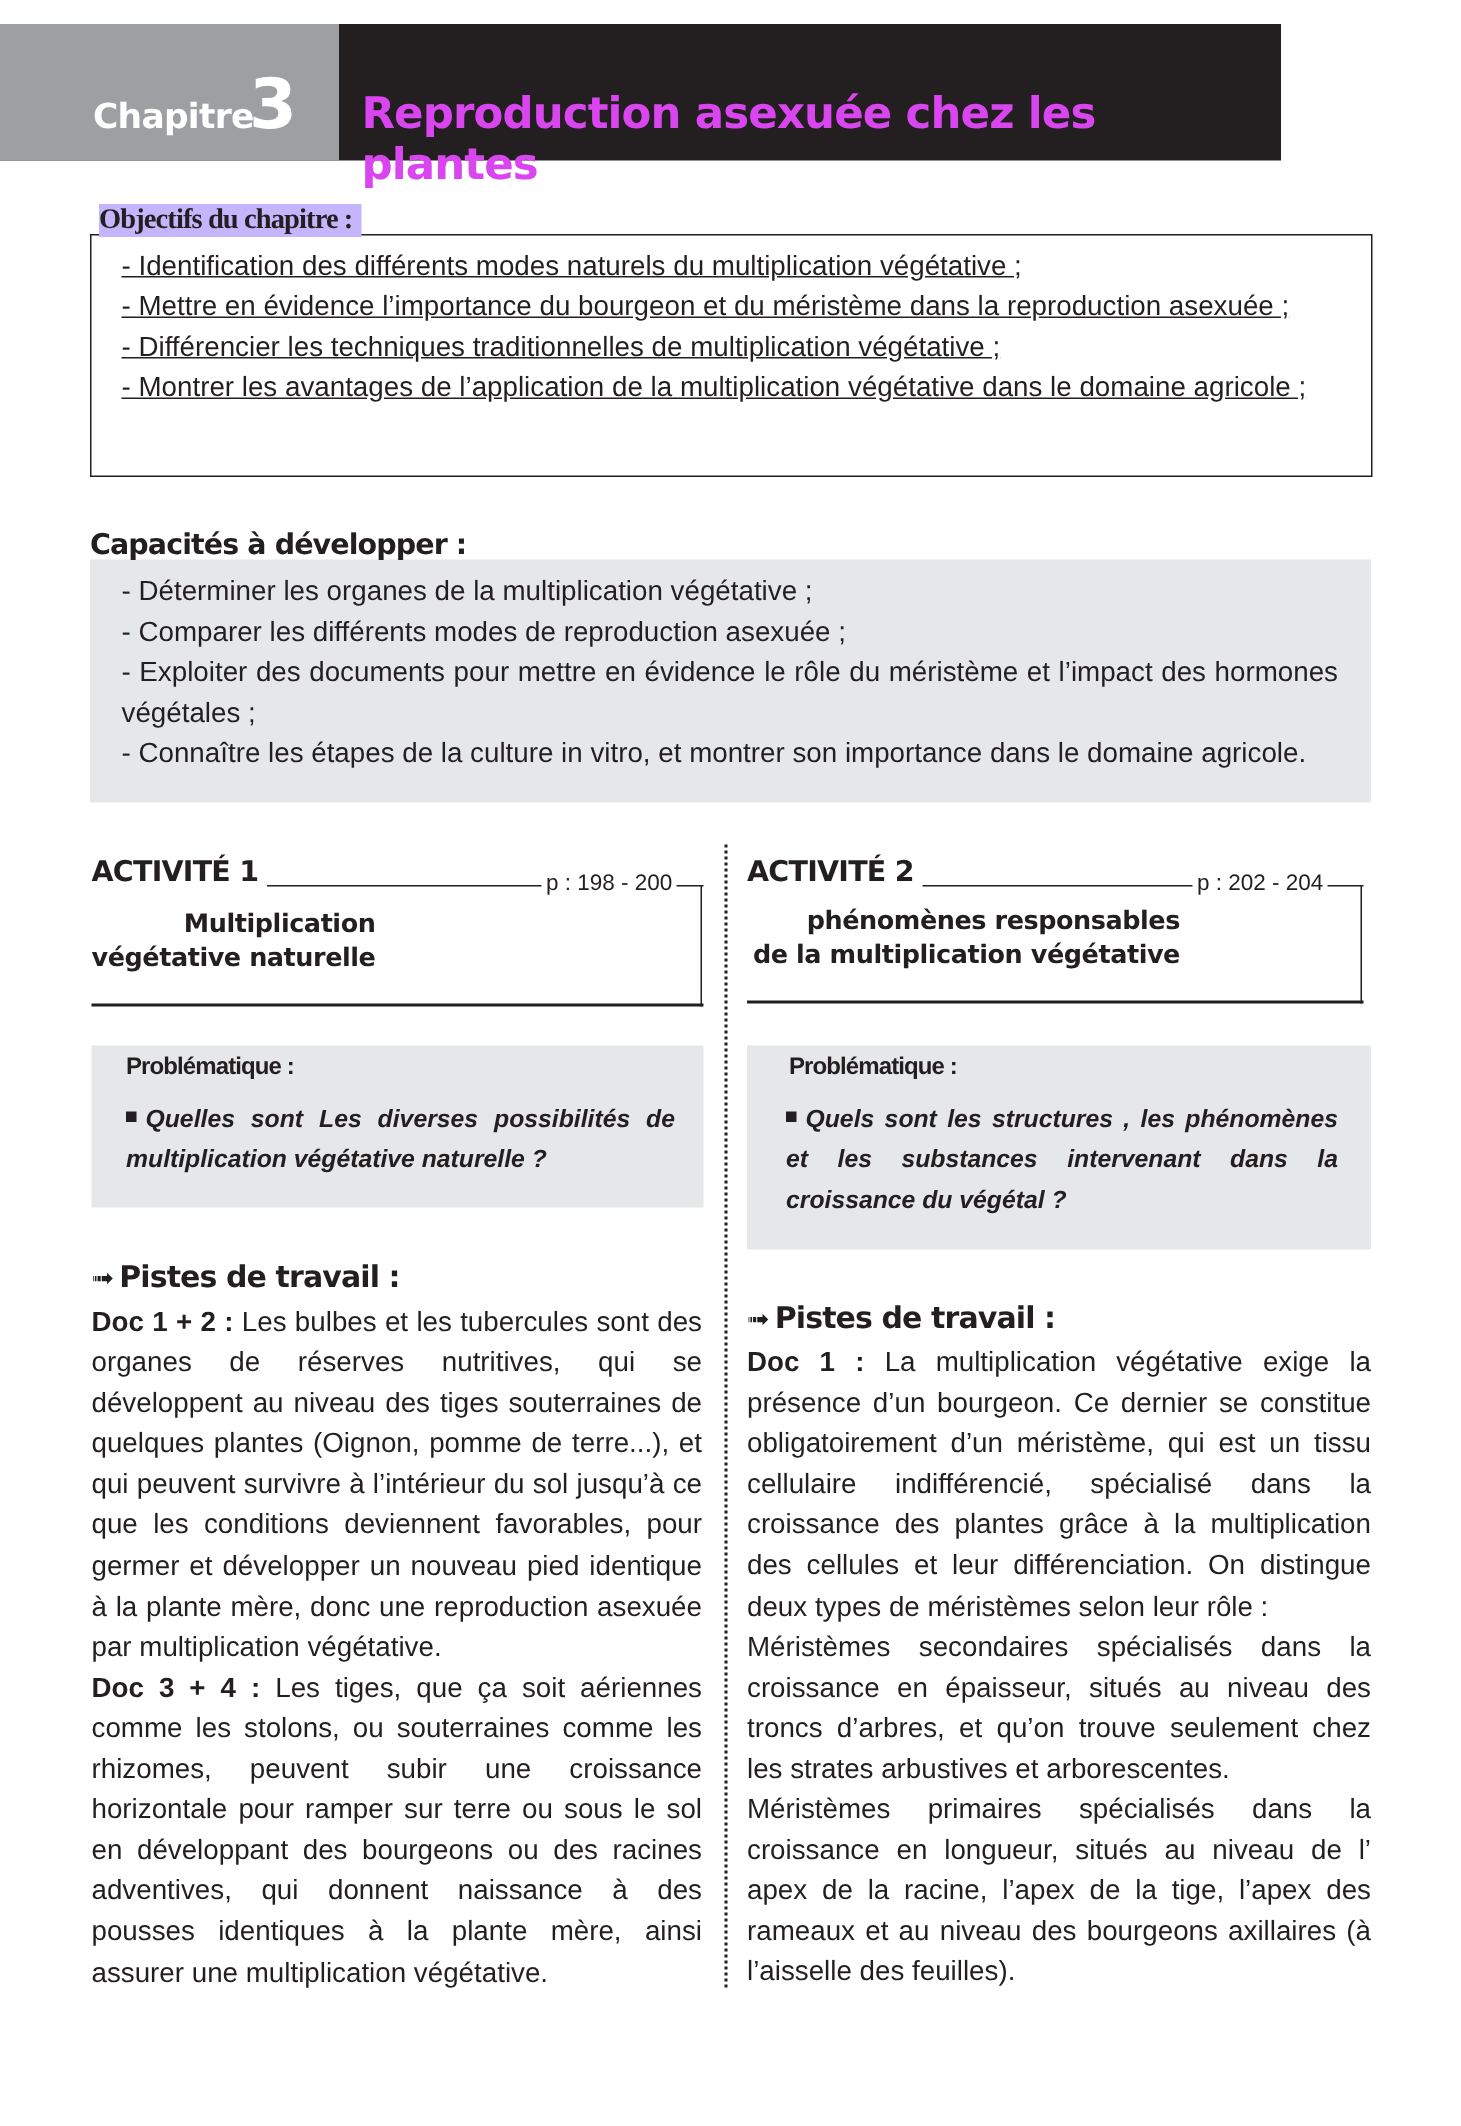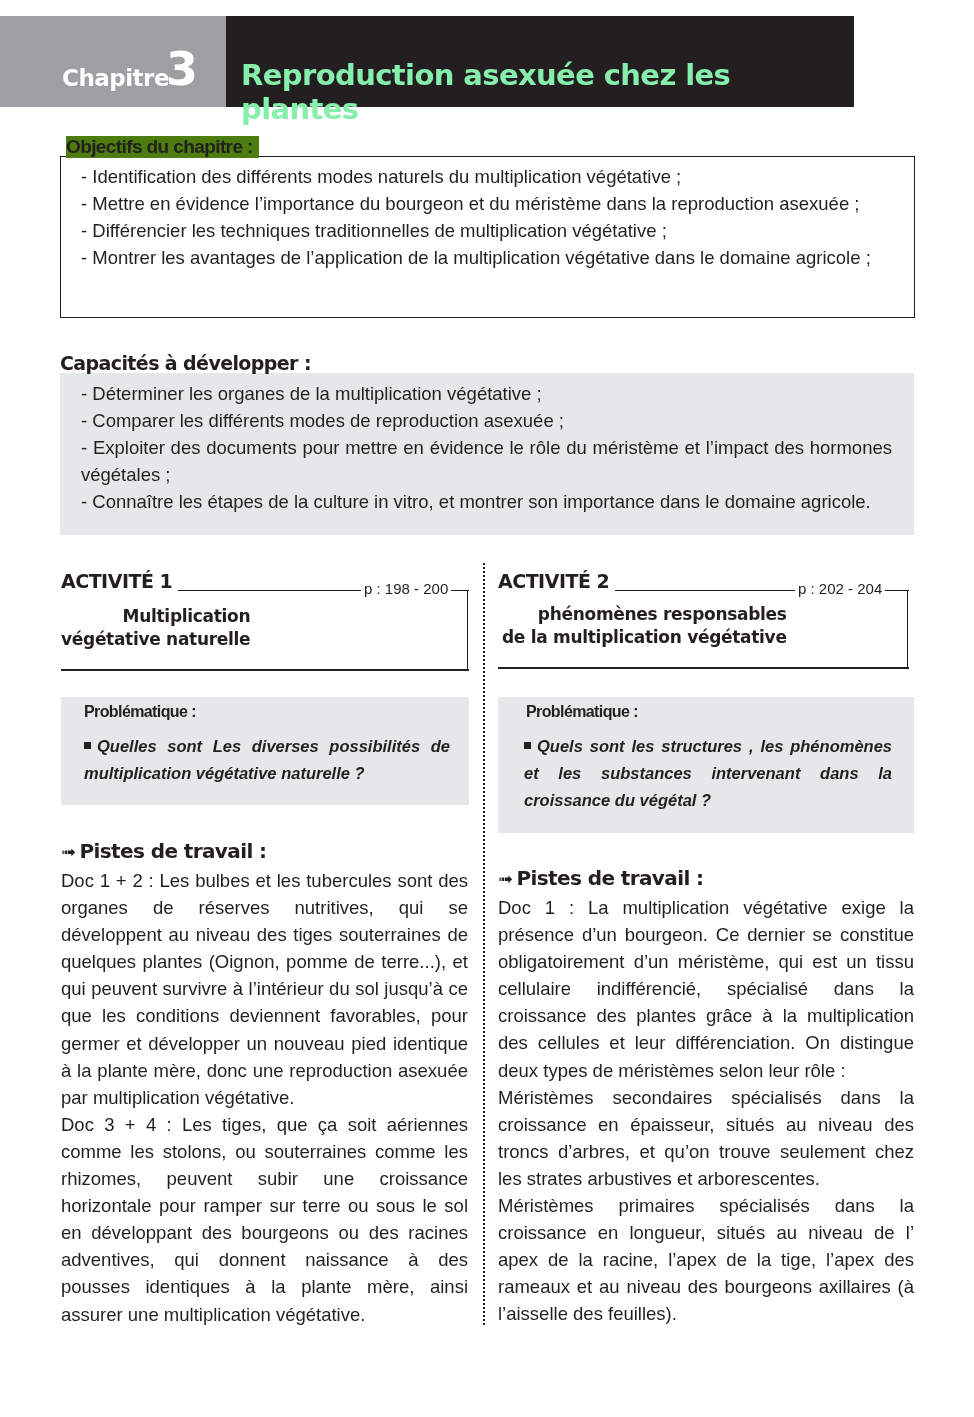--- a/index.html
+++ b/index.html
@@ -11,7 +11,7 @@
     .banner .chap { position: absolute; left: 0; top: 0; width: 226px; height: 91px; background: #9d9fa2; }
     .banner .chap-label { position: absolute; left: 62px; top: 49px; color: #fff; font-family: "DejaVu Sans", sans-serif; font-weight: bold; font-size: 23px; letter-spacing: -0.5px; }
     .banner .chap-num { position: absolute; left: 166px; top: 30px; color: #fff; font-family: "DejaVu Sans", sans-serif; font-size: 46px; font-weight: bold; line-height: 1; }
-    .banner .title { position: absolute; left: 241px; top: 42px; color: #86efac; font-family: "DejaVu Sans", sans-serif; font-weight: bold; font-size: 29px; letter-spacing: -0.6px; }
+    .banner .title { position: absolute; left: 241px; top: 42px; color: #d946ef; font-family: "DejaVu Sans", sans-serif; font-weight: bold; font-size: 29px; letter-spacing: -0.6px; }
 
     
     .obj-box { position: absolute; left: 60px; top: 156px; width: 855px; height: 162px; border: 1.5px solid #231f20; }

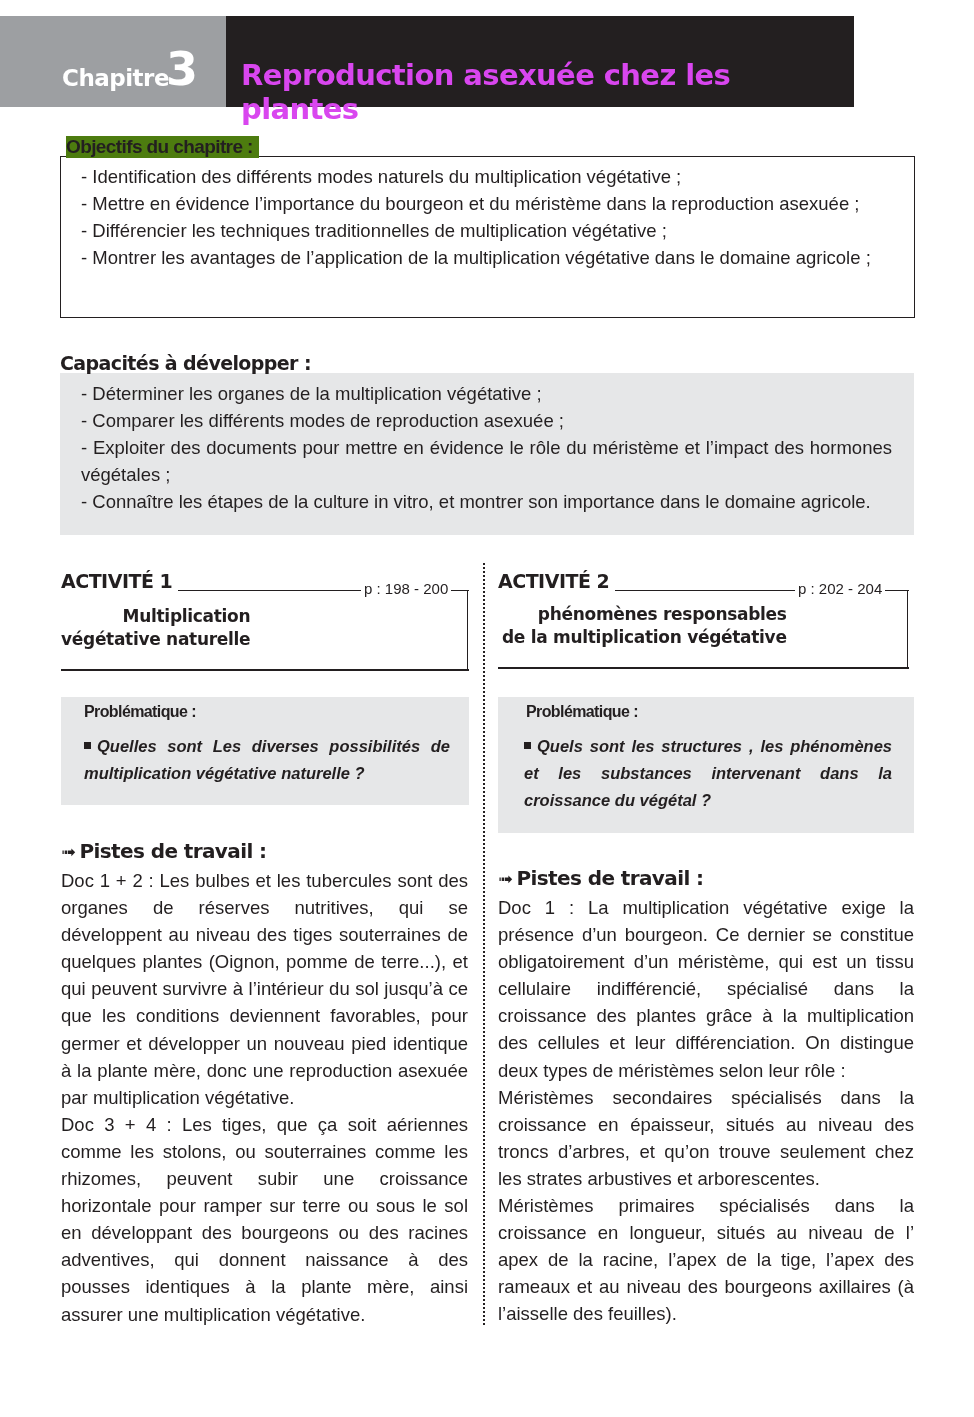--- a/index.html
+++ b/index.html
@@ -15,7 +15,7 @@
 
     
     .obj-box { position: absolute; left: 60px; top: 156px; width: 855px; height: 162px; border: 1.5px solid #231f20; }
-    .obj-heading { position: absolute; left: 66px; top: 136px; background: #4d7c0f; padding-right: 6px; font-family: Liberation Sans, sans-serif; font-weight: bold; font-size: 19px; letter-spacing: -0.6px; }
+    .obj-heading { position: absolute; left: 66px; top: 136px; background: #c4b5fd; padding-right: 6px; font-family: Liberation Serif, serif; font-weight: bold; font-size: 19px; letter-spacing: -0.6px; }
     .obj-list { position: absolute; left: 81px; top: 163px; width: 811px; font-size: 18.5px; line-height: 27px; }
     .obj-list div { text-align: justify; text-align-last: left; }
 

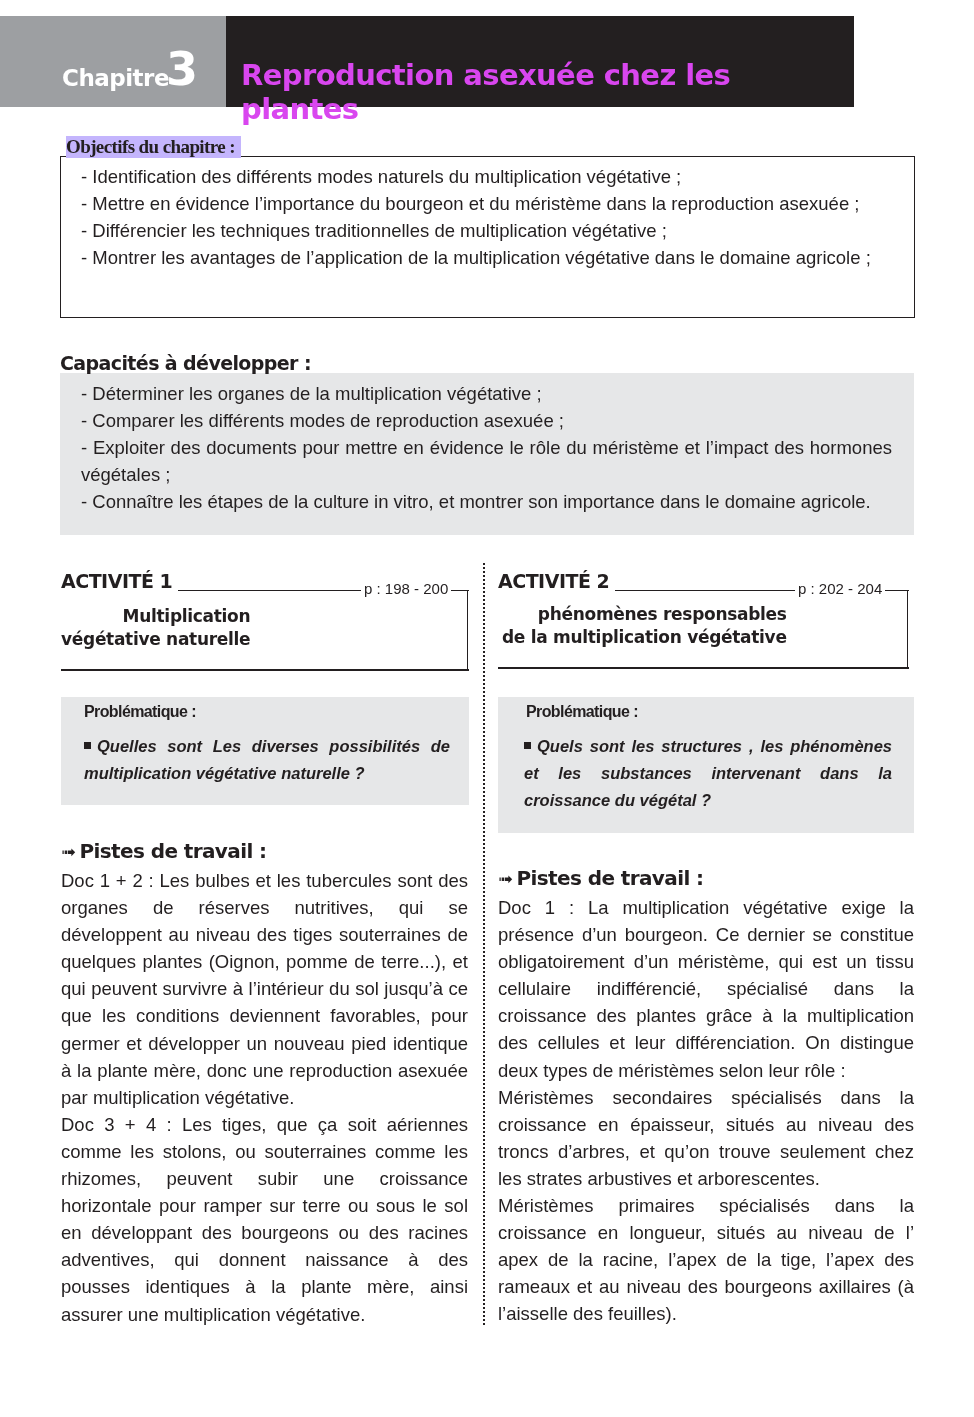--- a/index.html
+++ b/index.html
@@ -17,7 +17,7 @@
     .obj-box { position: absolute; left: 60px; top: 156px; width: 855px; height: 162px; border: 1.5px solid #231f20; }
     .obj-heading { position: absolute; left: 66px; top: 136px; background: #c4b5fd; padding-right: 6px; font-family: Liberation Serif, serif; font-weight: bold; font-size: 19px; letter-spacing: -0.6px; }
     .obj-list { position: absolute; left: 81px; top: 163px; width: 811px; font-size: 18.5px; line-height: 27px; }
-    .obj-list div { text-align: justify; text-align-last: left; }
+    .obj-list div { text-align: justify; text-align-last: left; text-decoration: underline; }
 
     
     .cap-heading { position: absolute; left: 60px; top: 352px; font-family: "DejaVu Sans", sans-serif; font-weight: bold; font-size: 19px; letter-spacing: -0.6px; }

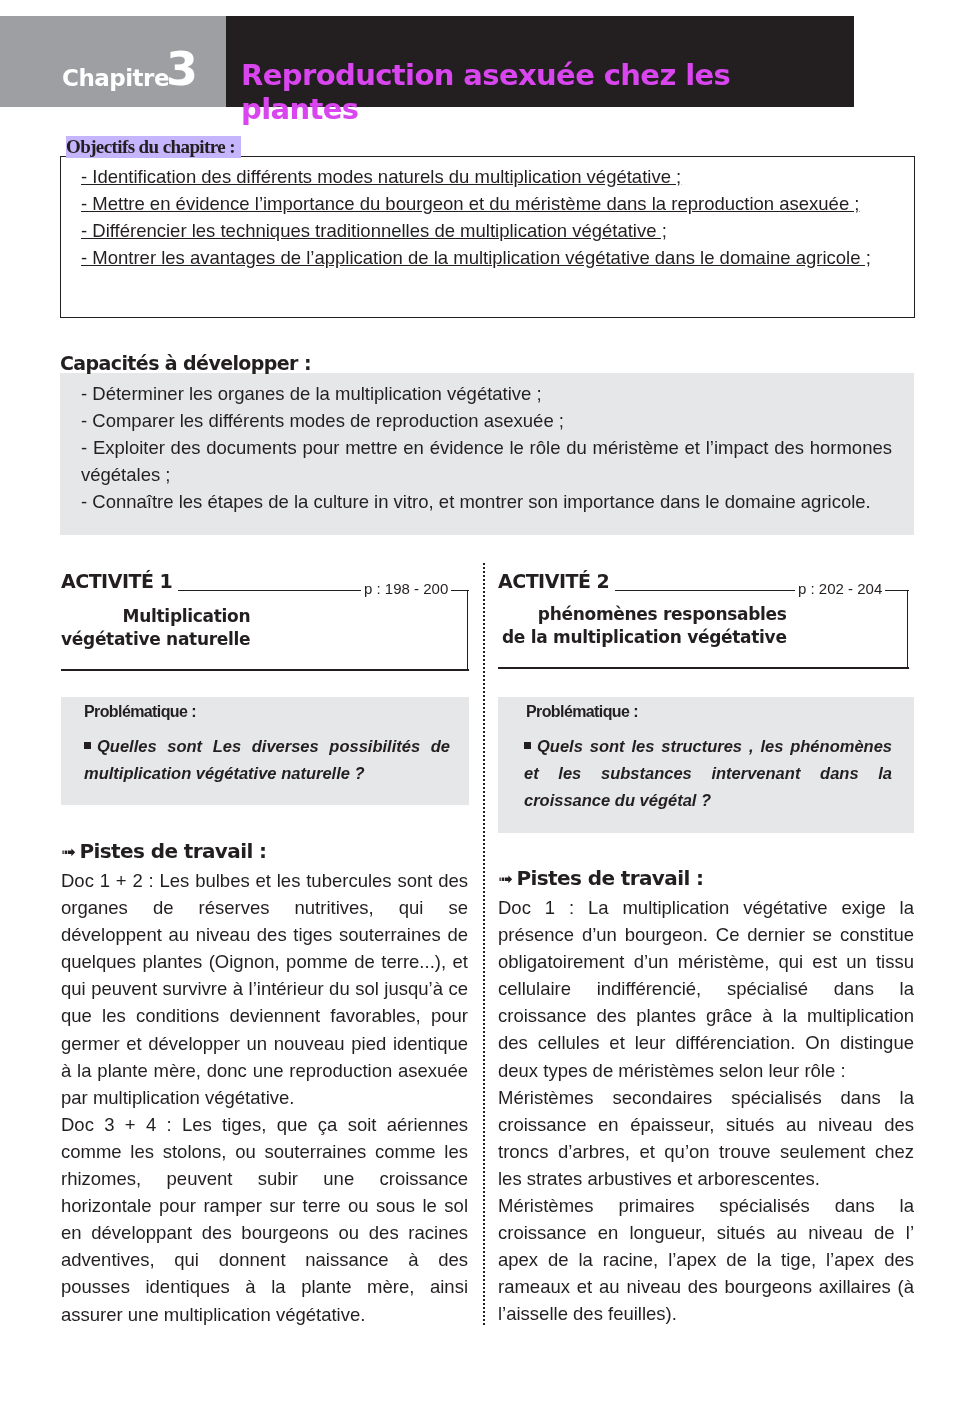--- a/index.html
+++ b/index.html
@@ -48,7 +48,7 @@
     .pistes-title .arrow { font-size: 18px; margin-right: 4px; }
     .body-text { position: absolute; width: 407px; font-size: 18.5px; line-height: 27.1px; text-align: justify; }
     .body-text p { text-align: justify; }
-    .body-text b { font-weight: normal; }
+    .body-text b { font-weight: bold; }
   </style>
 </head>
 <body>

